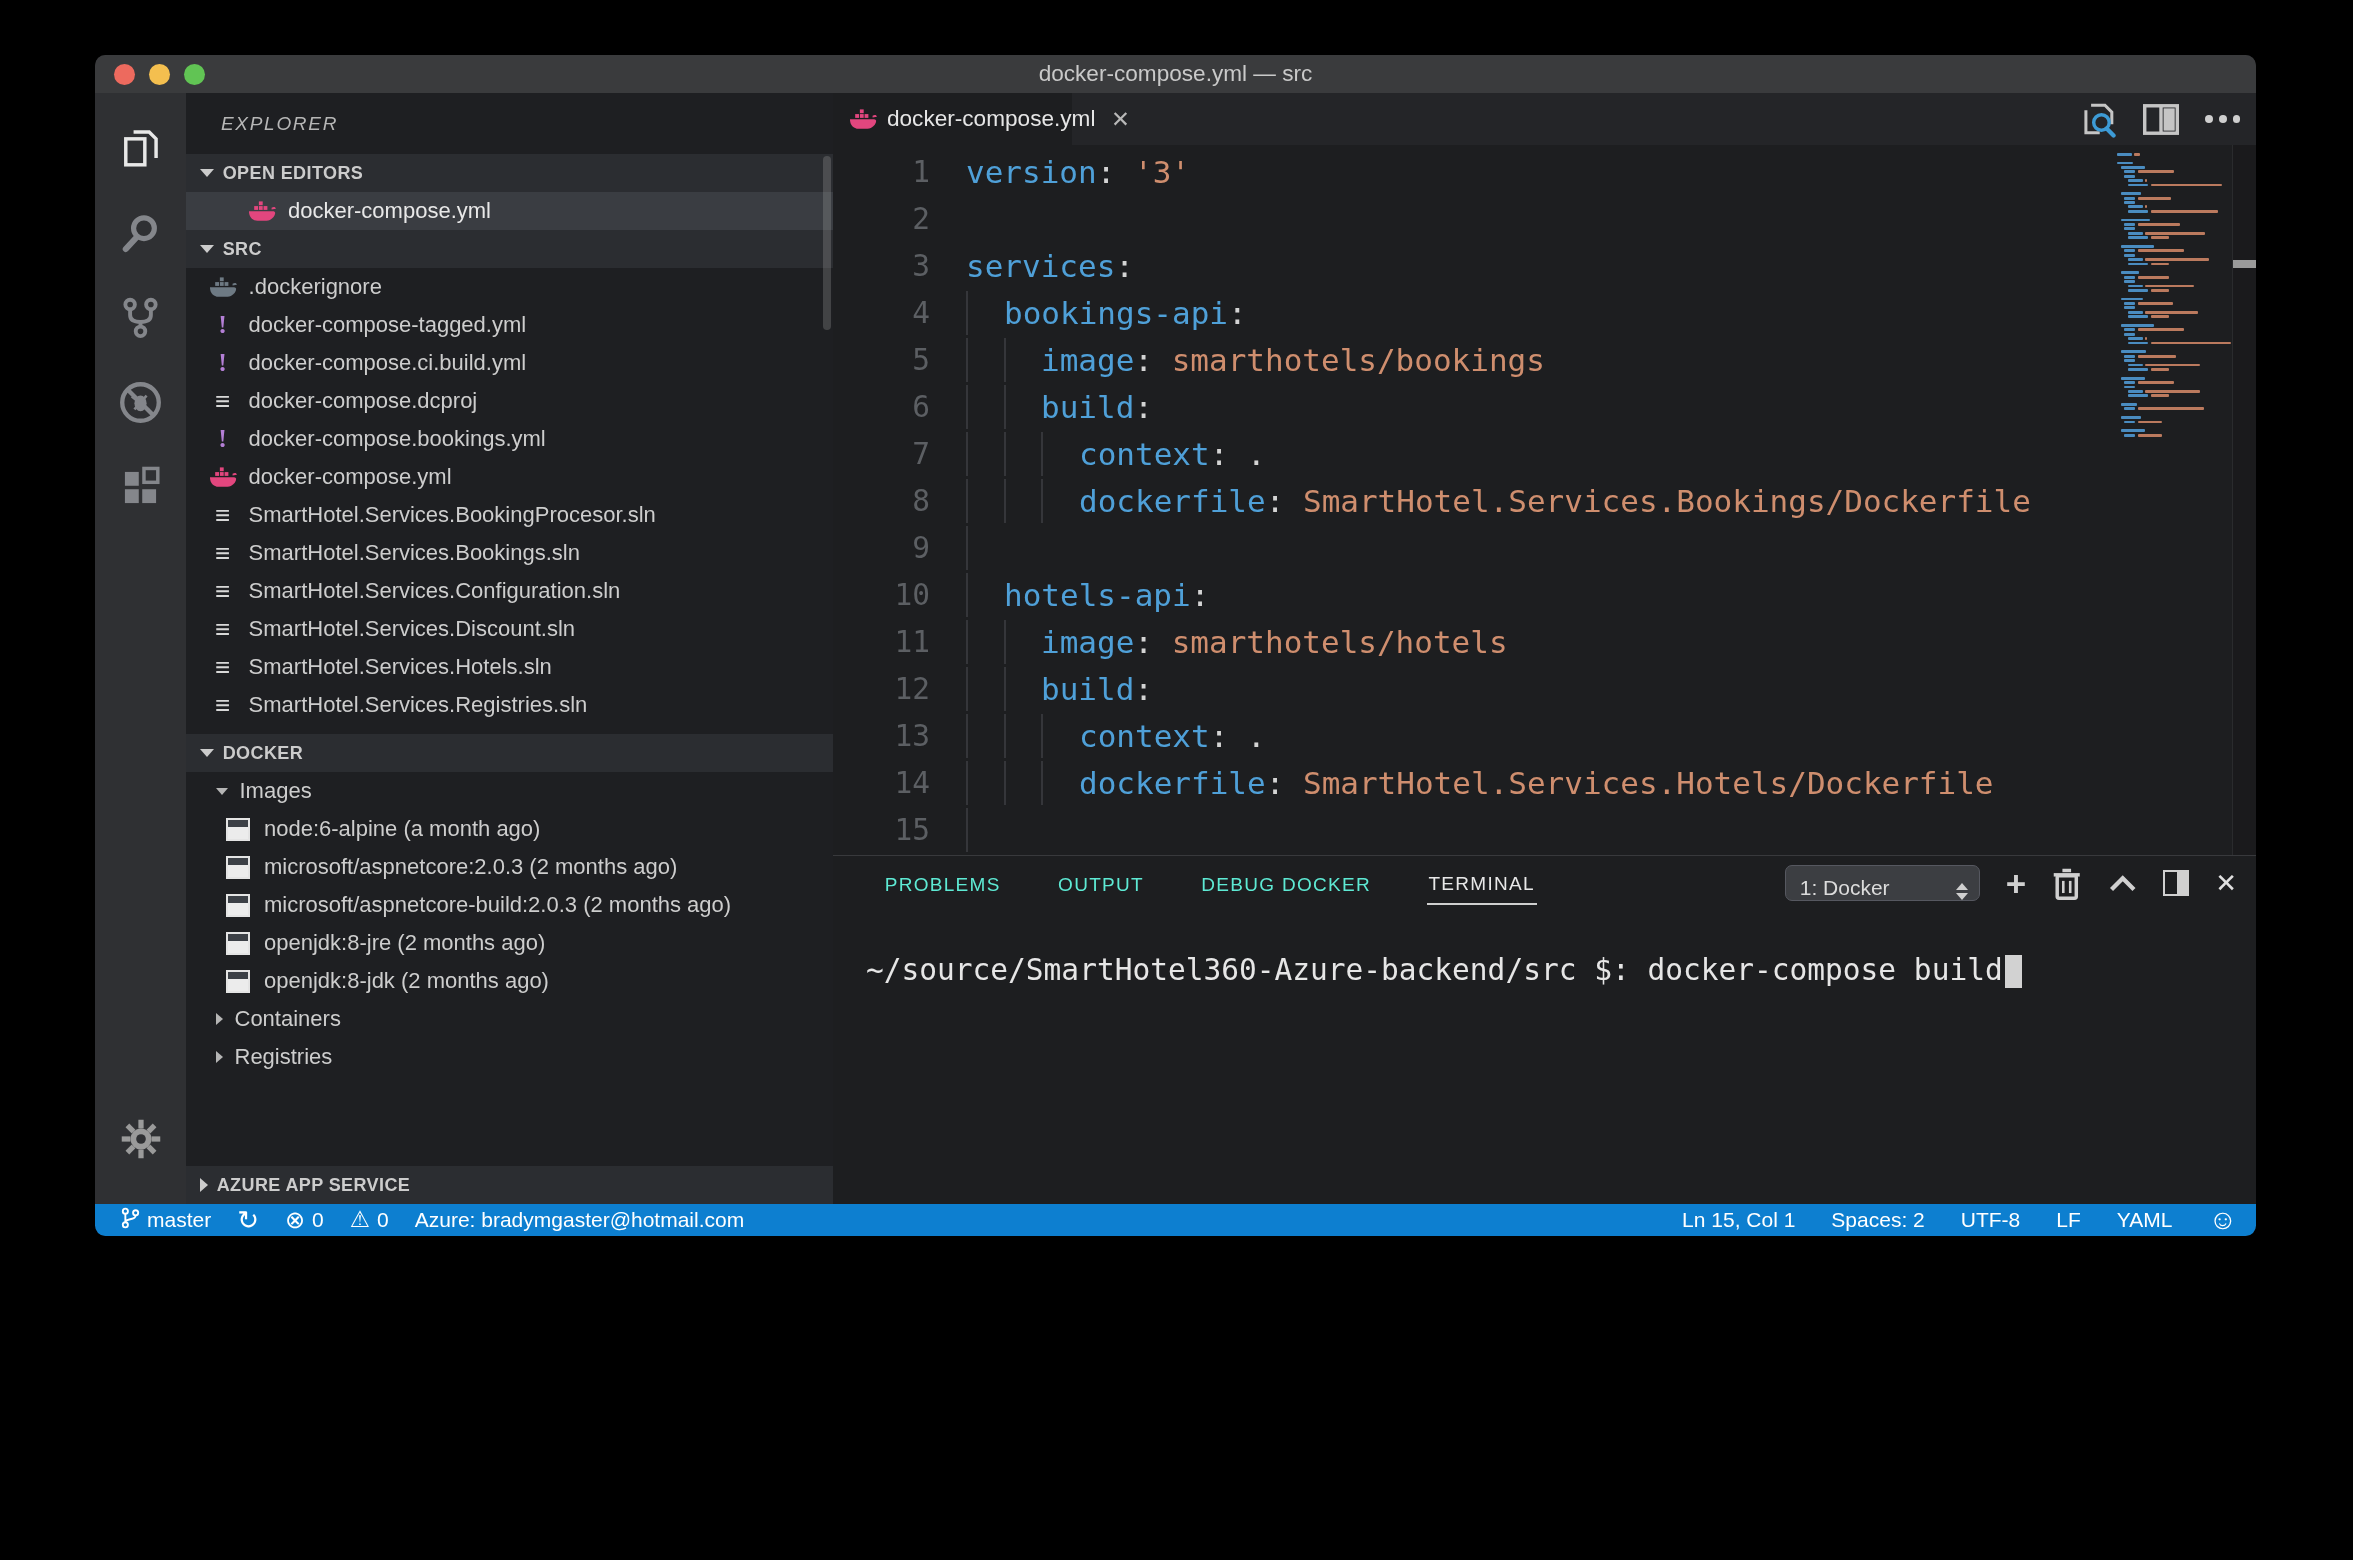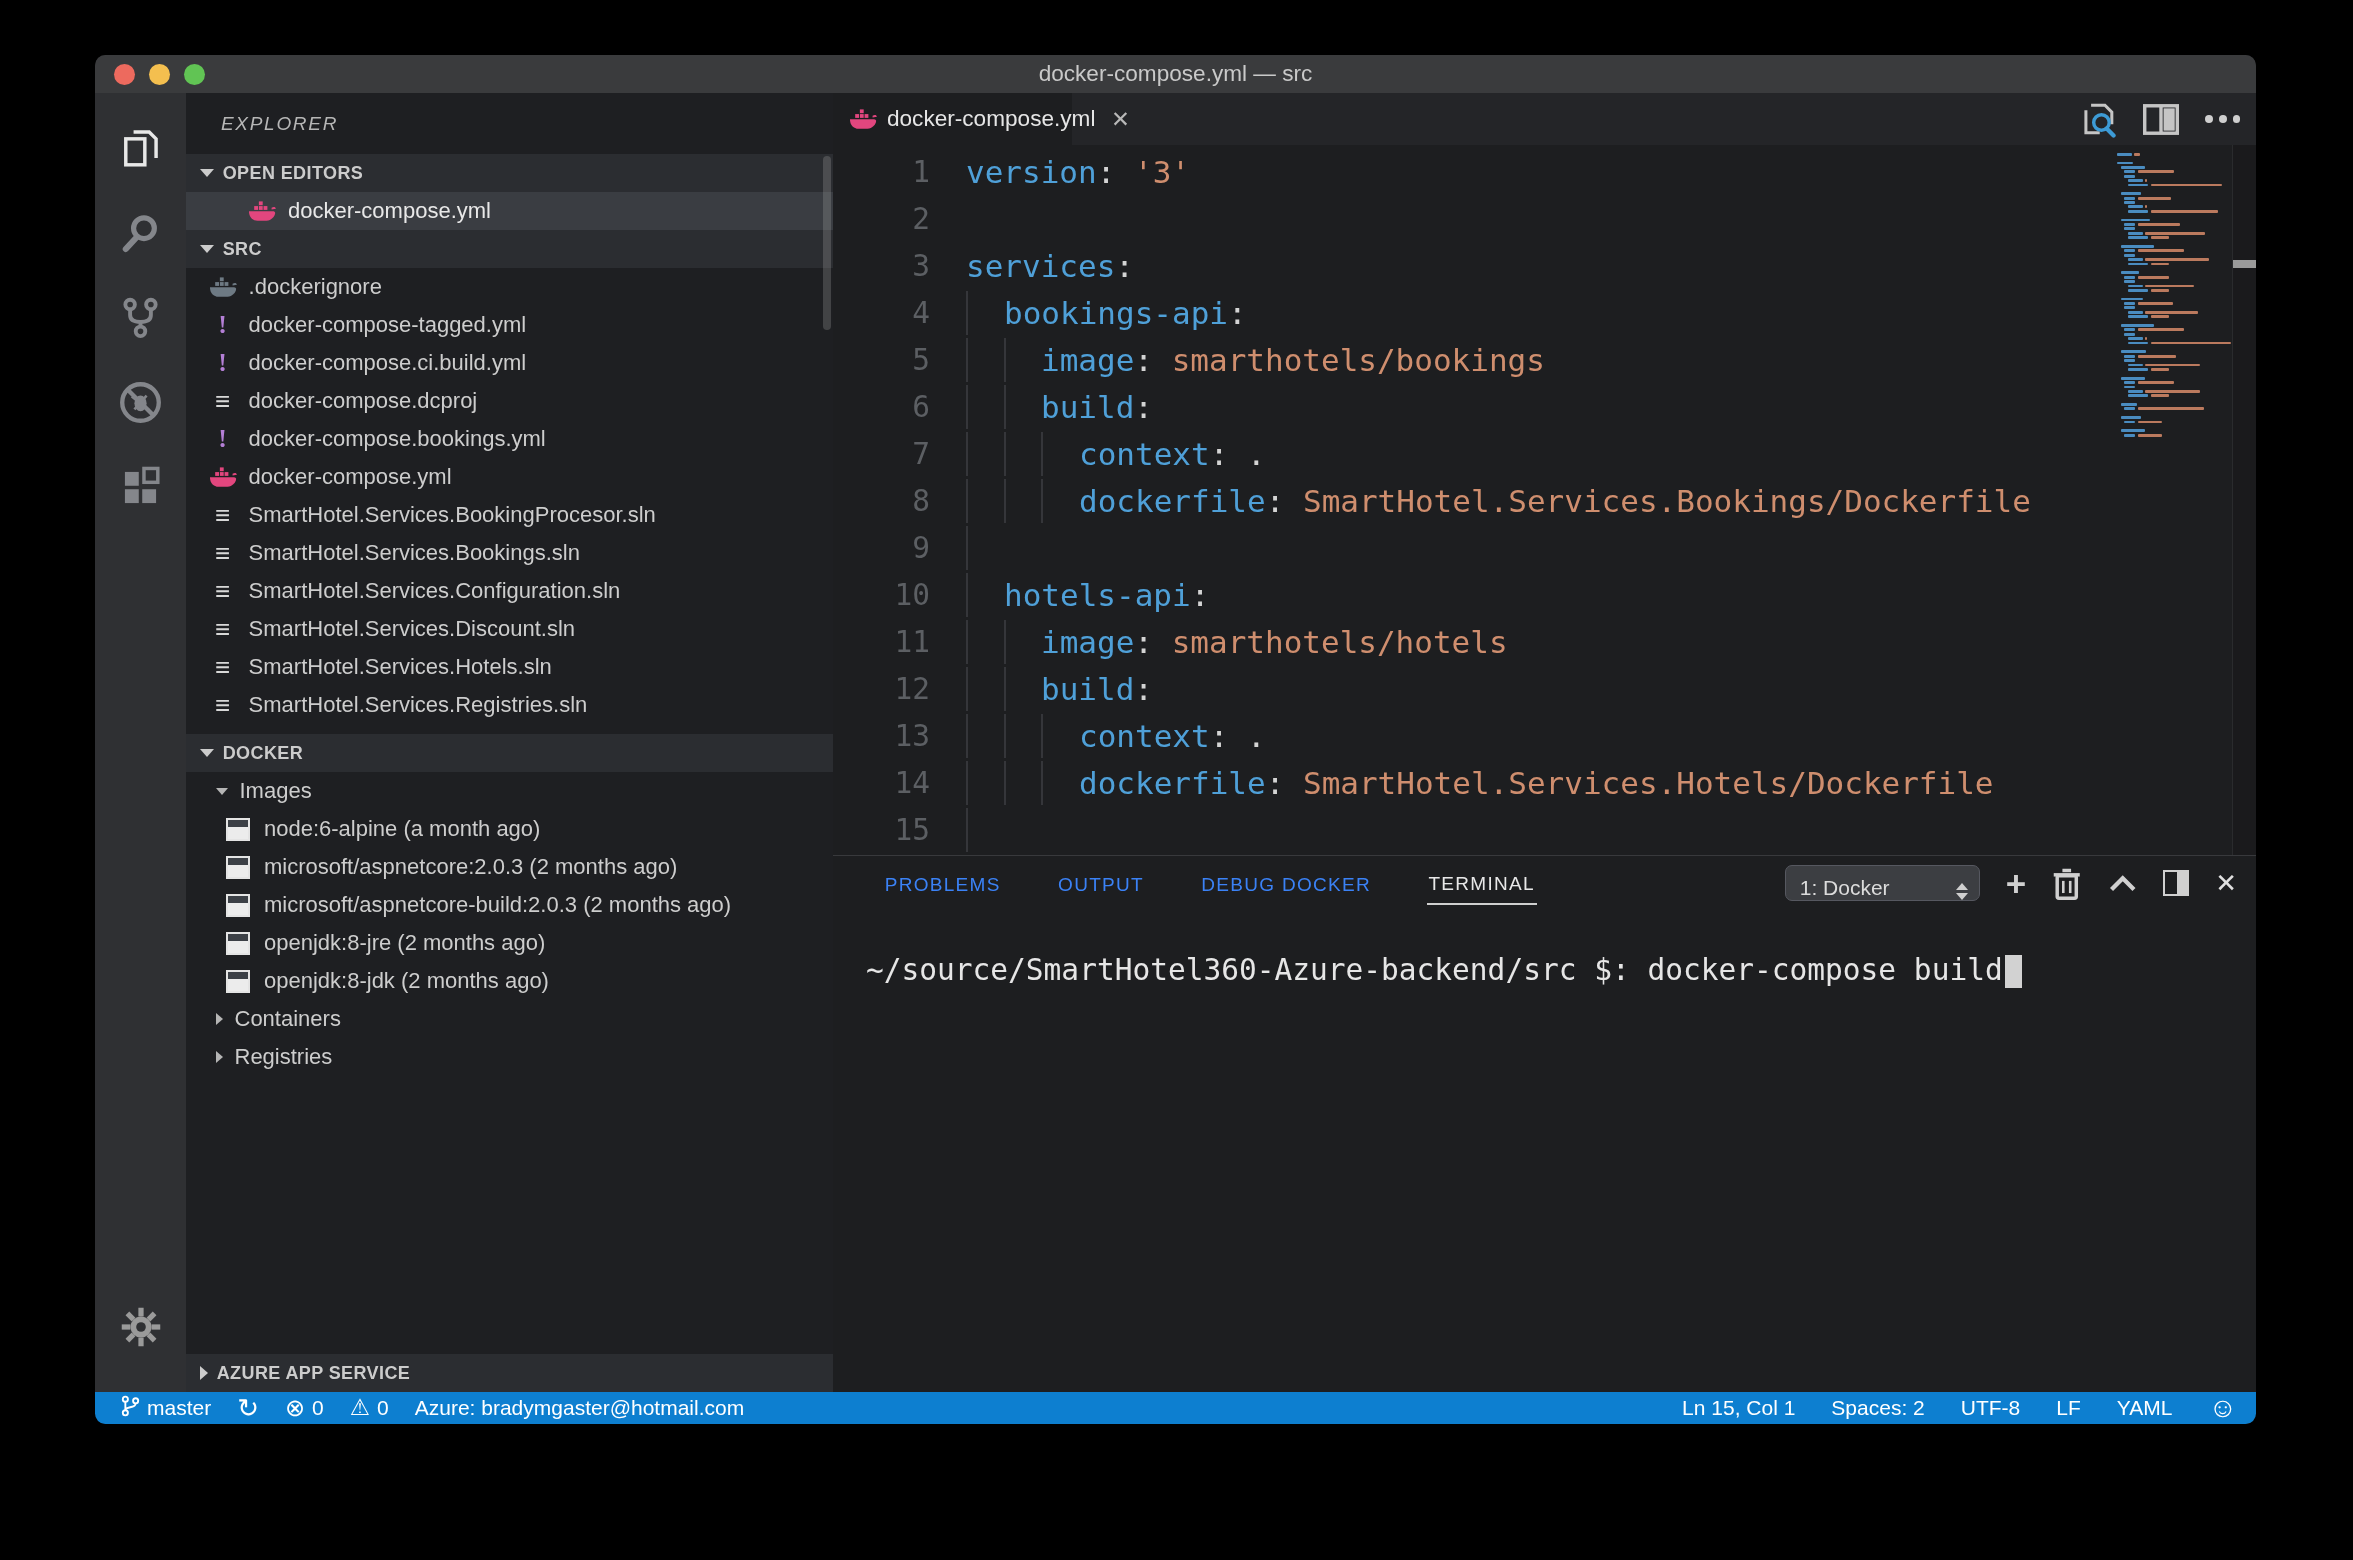--- a/index.html
+++ b/index.html
@@ -5,7 +5,7 @@
   html,body{margin:0;padding:0;background:#000;width:2354px;height:1560px;overflow:hidden;
     font-family:"Liberation Sans",sans-serif;-webkit-font-smoothing:antialiased;}
   *{box-sizing:border-box;}
-  .window{position:absolute;left:95px;top:55px;width:2161px;height:1369px;border-radius:10.4px;
+  .window{position:absolute;left:95px;top:55px;width:2161px;height:1181px;border-radius:10.4px;
     overflow:hidden;background:#1e1f22;display:flex;flex-direction:column;}
   
   .titlebar{height:38px;background:#3a3b3d;flex:none;position:relative;display:flex;align-items:center;justify-content:center;}

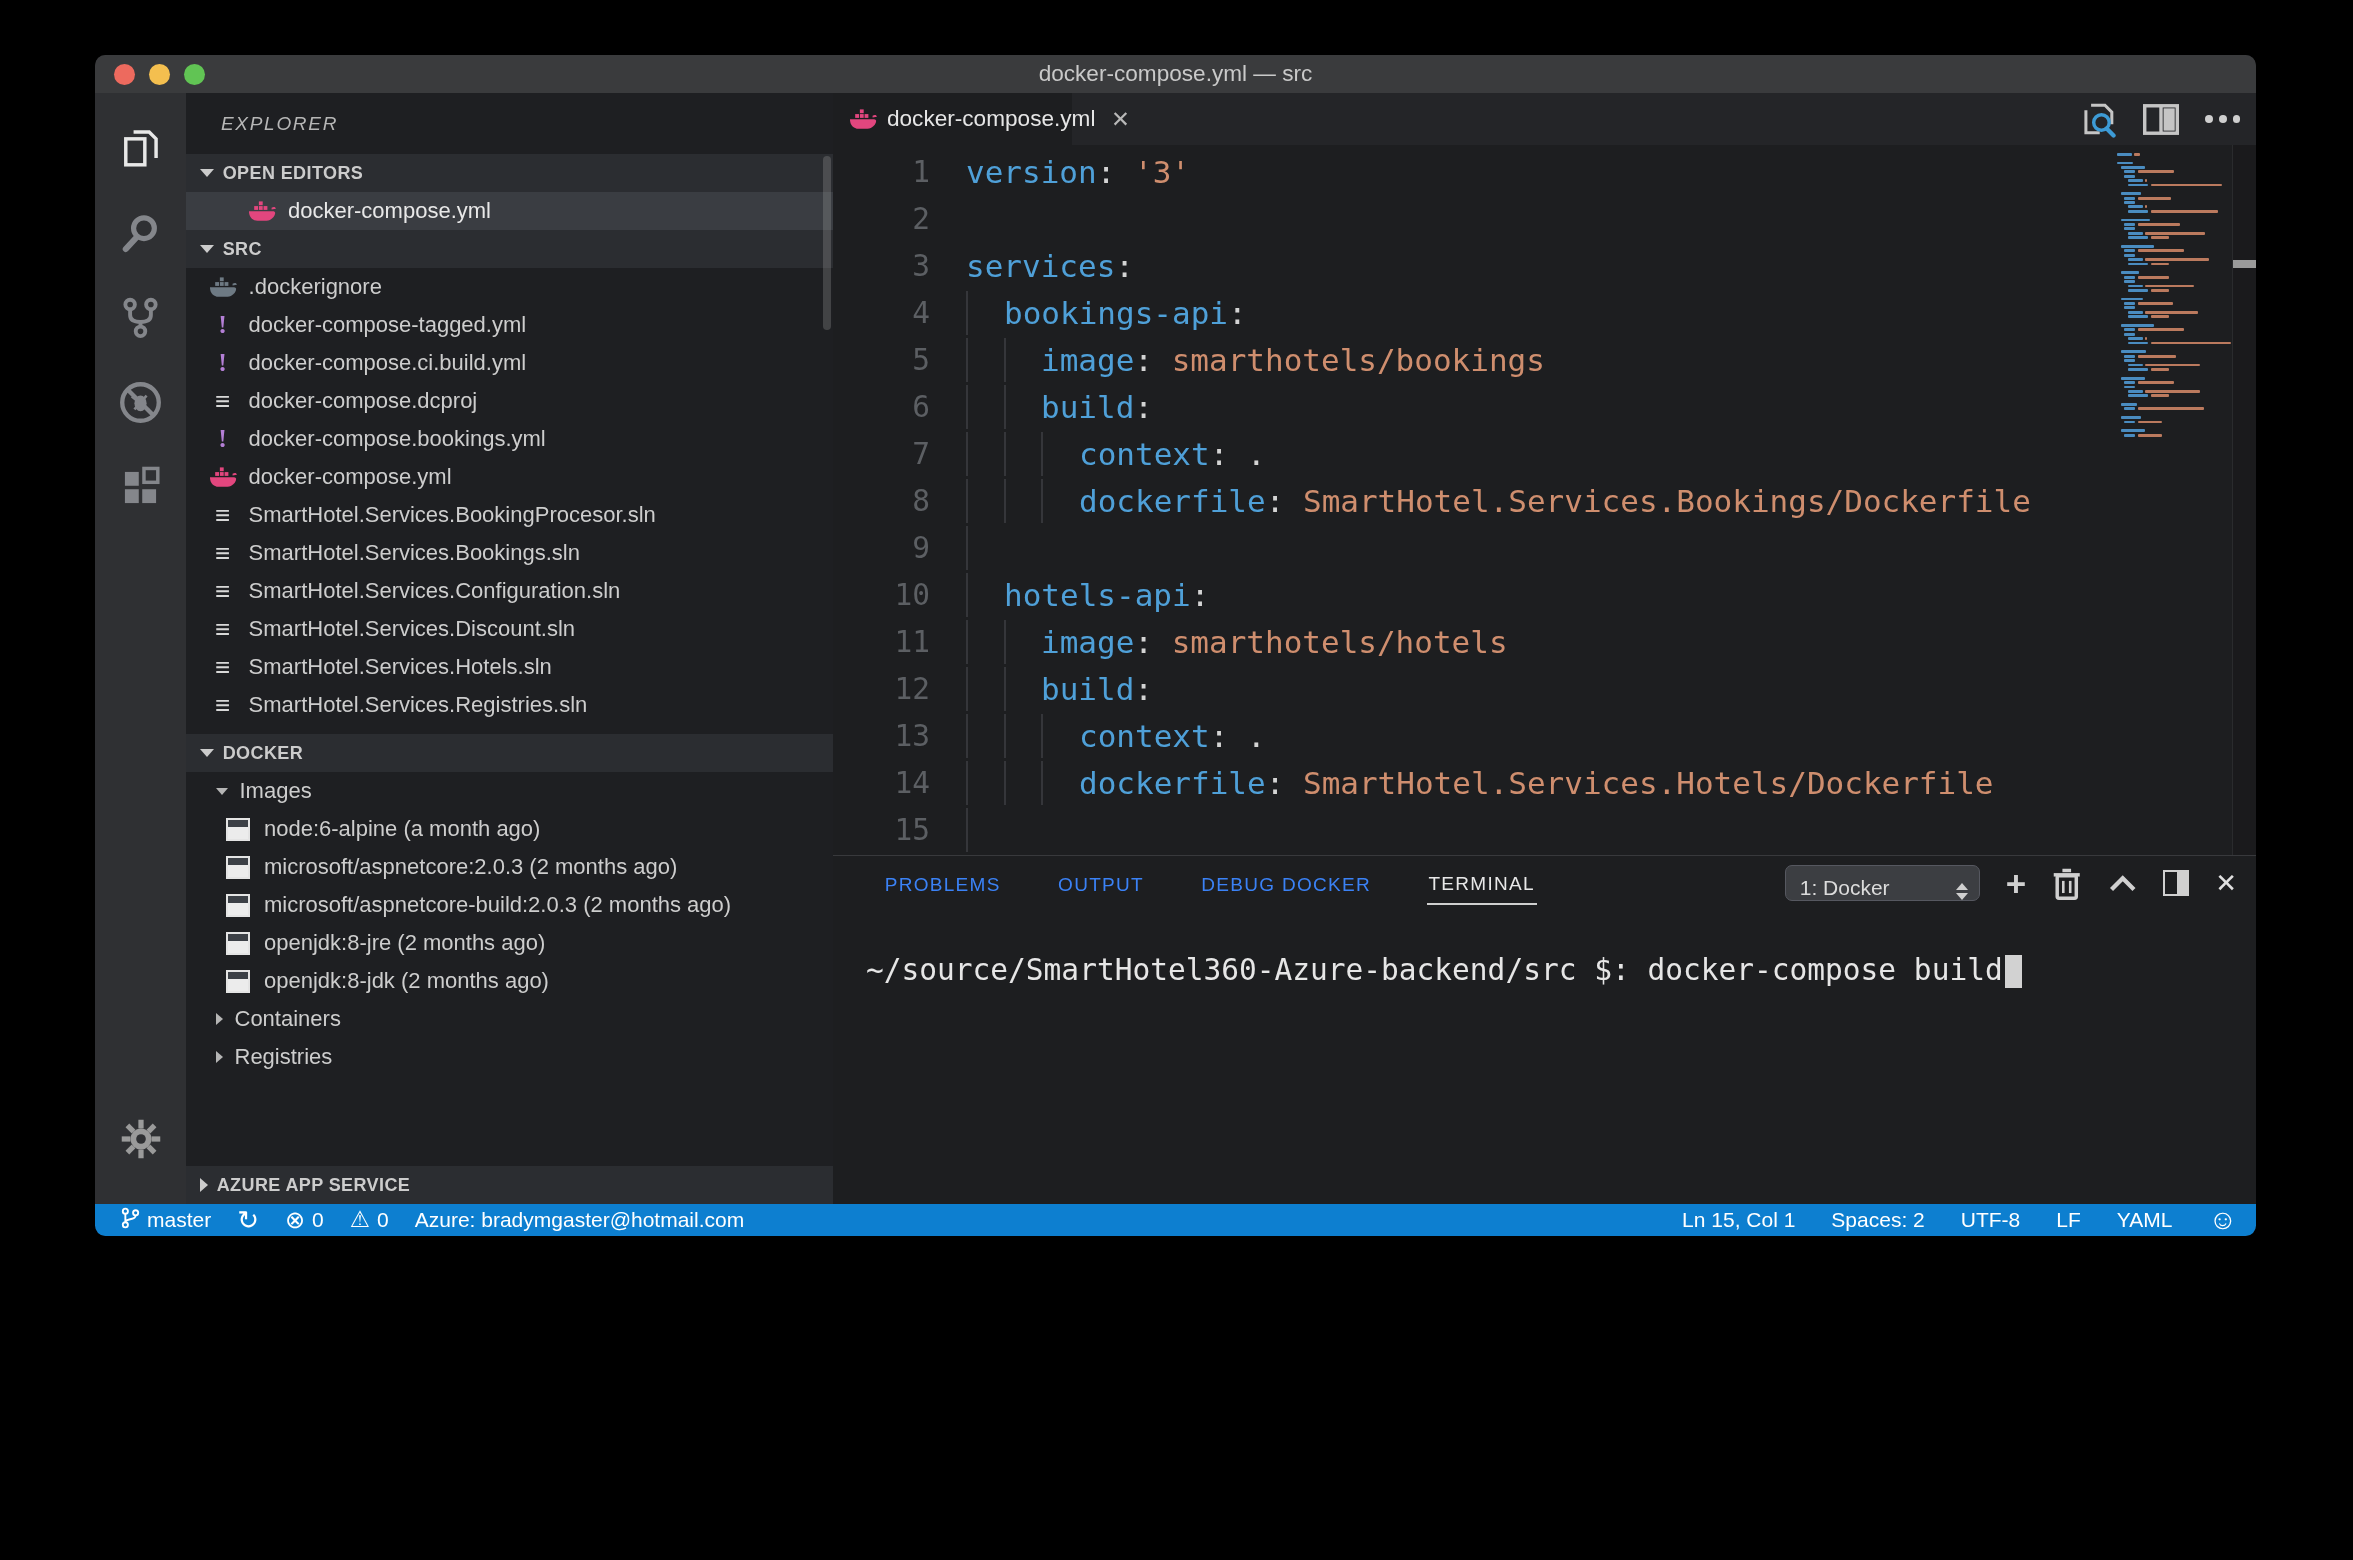--- a/index.html
+++ b/index.html
@@ -67,7 +67,7 @@
   
   .panel{flex:1;border-top:1.7px solid #38393c;display:flex;flex-direction:column;min-height:0;}
   .panel-tabs{height:54px;flex:none;display:flex;align-items:center;padding-left:50px;gap:54px;position:relative;}
-  .ptab{color:#3b82f6;font-size:19px;letter-spacing:1.3px;cursor:pointer;padding:12px 1.7px 8.7px;}
+  .ptab{color:#5eead4;font-size:19px;letter-spacing:1.3px;cursor:pointer;padding:12px 1.7px 8.7px;}
   .ptab.active{color:#e8e8e8;border-bottom:2.6px solid #cfcfcf;}
   .panel-actions{position:absolute;right:19px;top:0;height:100%;display:flex;align-items:center;gap:26px;}
   .pa{cursor:pointer;display:flex;align-items:center;justify-content:center;color:#d0d0d0;}

